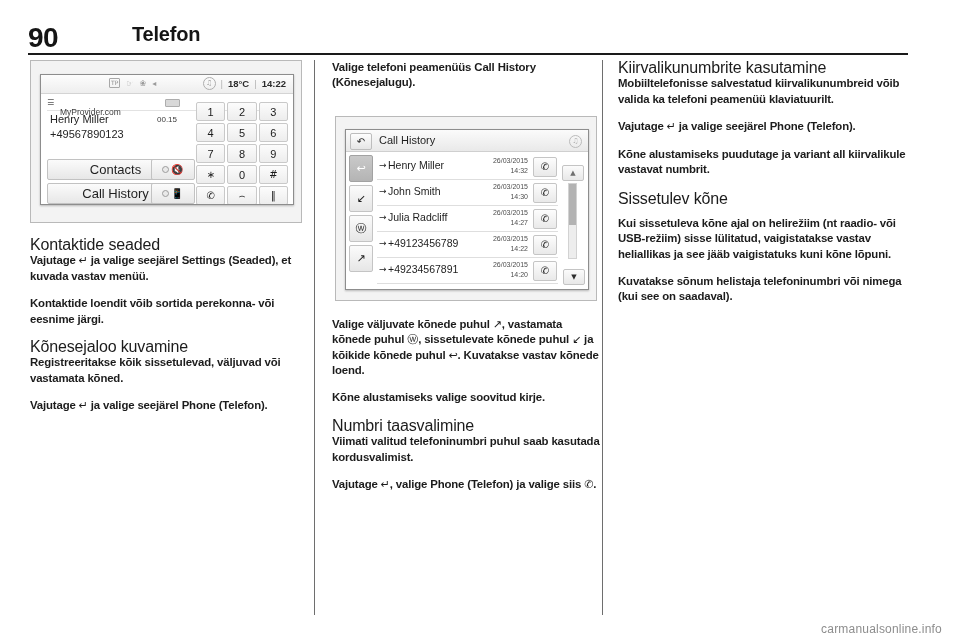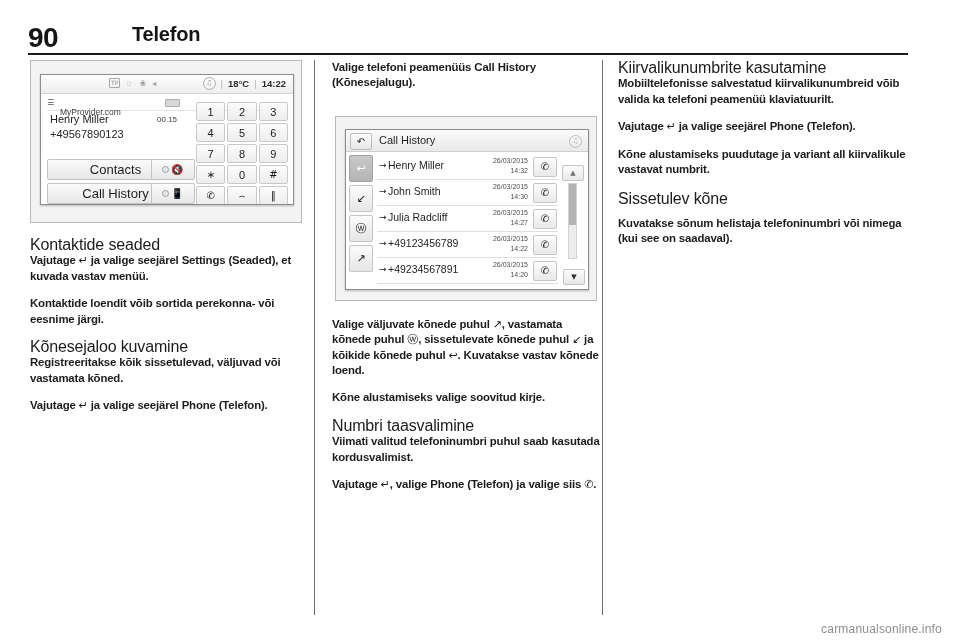--- a/index.html
+++ b/index.html
@@ -707,6 +707,7 @@
     <div class="h gap-top">Sissetulev kõne</div>
     <div style="height:8px"></div>
 
+    <div class="p">Kui sissetuleva kõne ajal on helirežiim (nt raadio- või USB-režiim) sisse lülitatud, vaigistatakse vastav heliallikas ja see jääb vaigistatuks kuni kõne lõpuni.</div>
     <div class="p">Kuvatakse sõnum helistaja telefoninumbri või nimega (kui see on saadaval).</div>
   </div>
 

